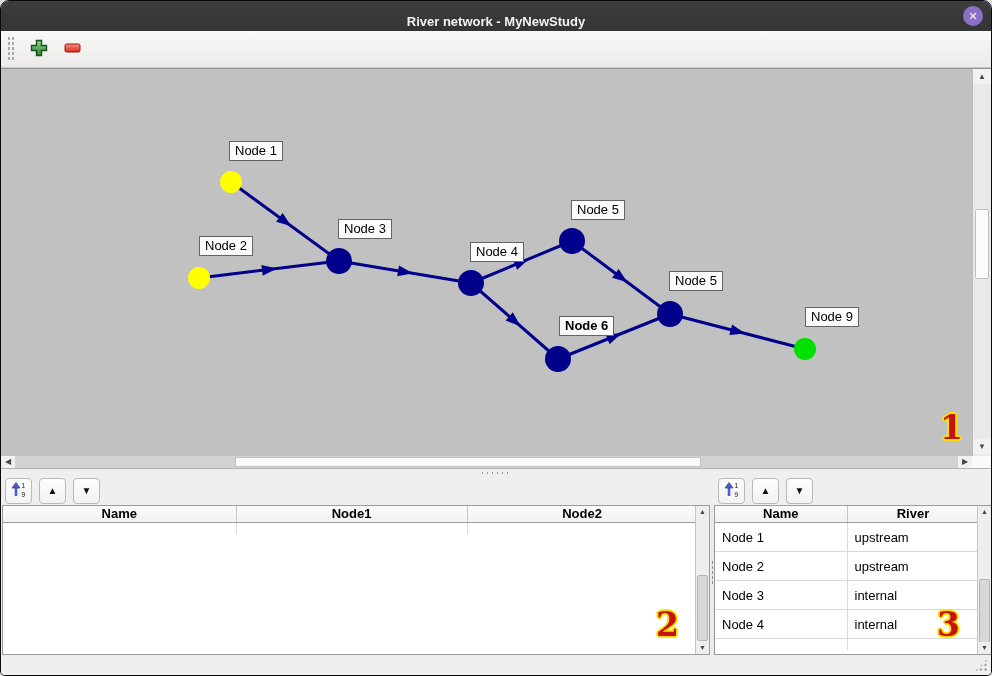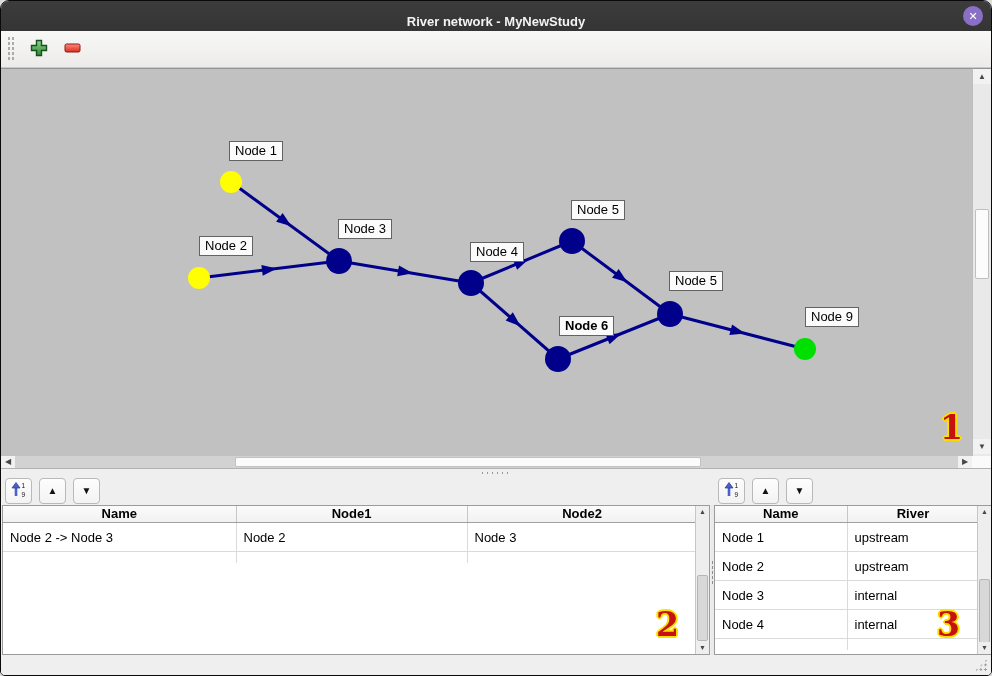--- a/index.html
+++ b/index.html
@@ -223,11 +223,6 @@
                 </tr>
               </thead>
               <tbody>
-                <tr>
-                  <td>Node 2 -&gt; Node 3</td>
-                  <td>Node 2</td>
-                  <td>Node 3</td>
-                </tr>
                 <tr class="empty-row">
                   <td></td>
                   <td></td>

